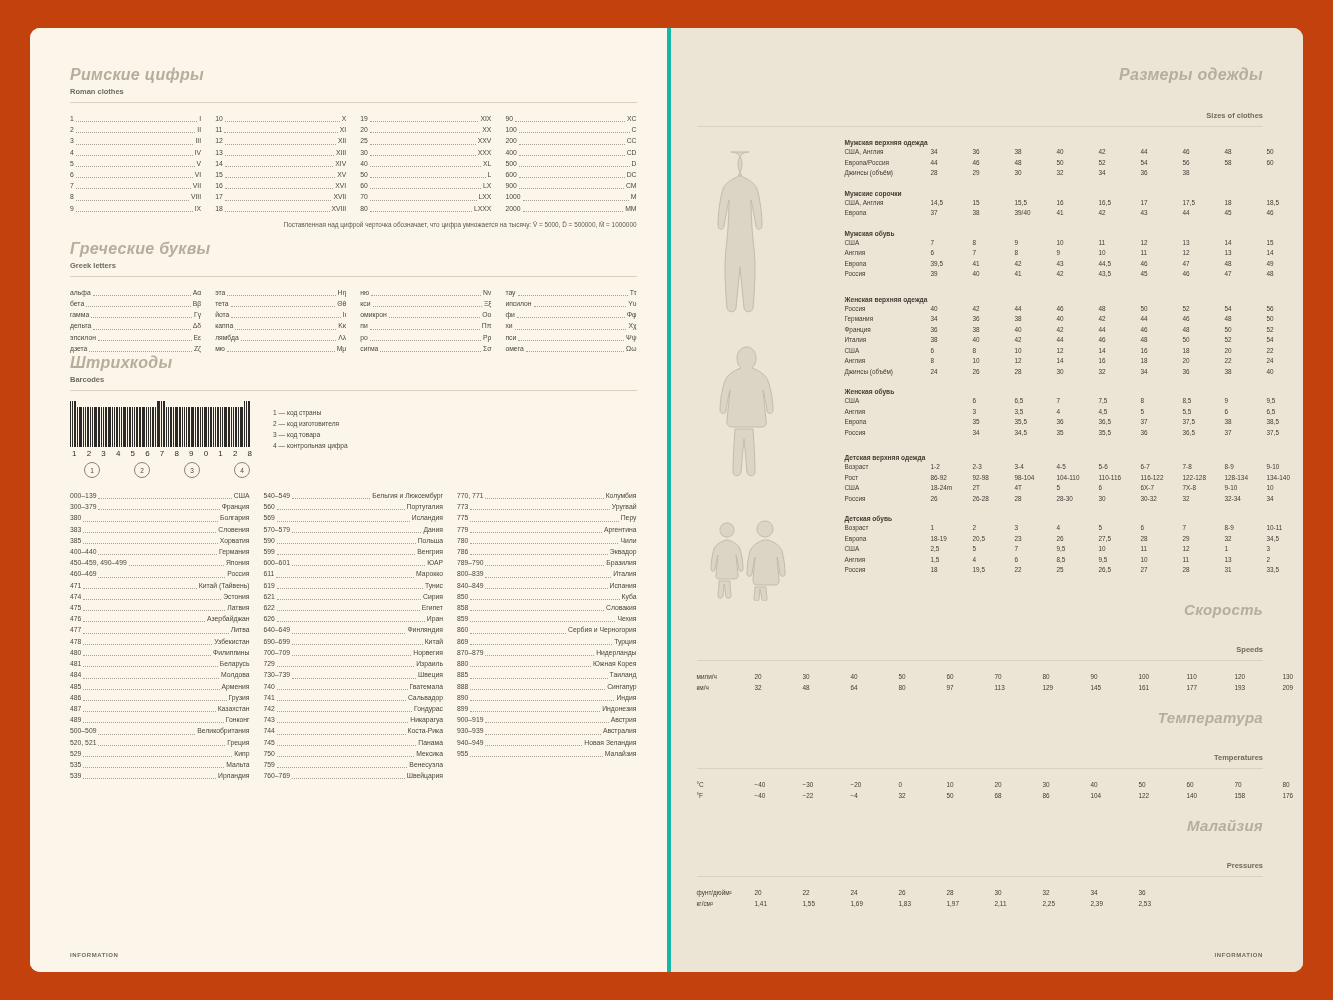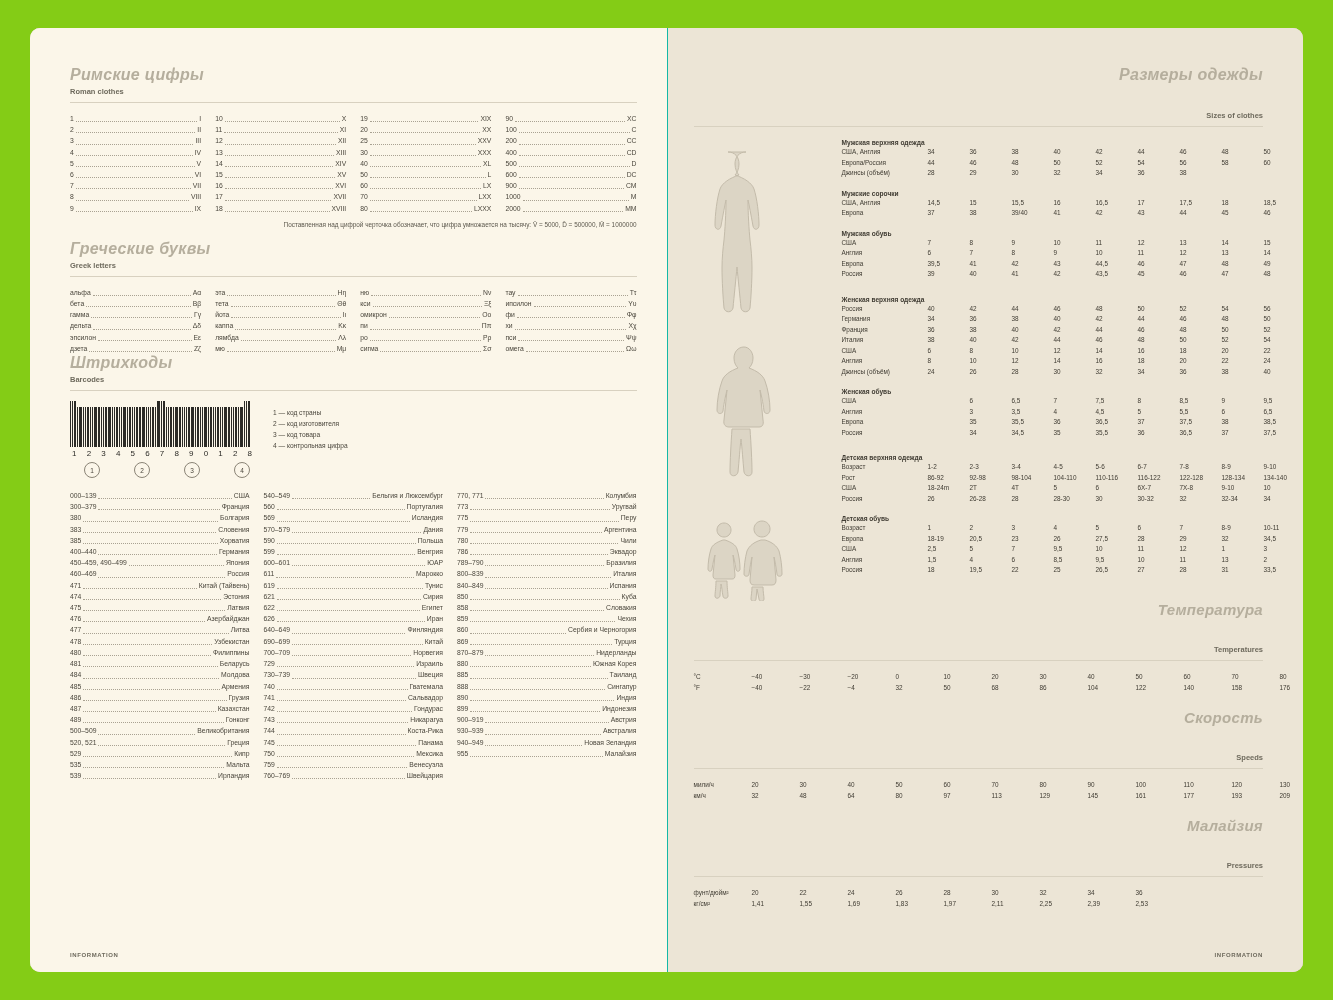--- a/index.html
+++ b/index.html
@@ -6,7 +6,7 @@
   body{font-family:"Liberation Sans",sans-serif;}
   .page{
     position:relative;width:1333px;height:1000px;
-    background:#84cc16;
+    background:#c2410c;
     box-sizing:border-box;
     padding:28px 30px;
   }

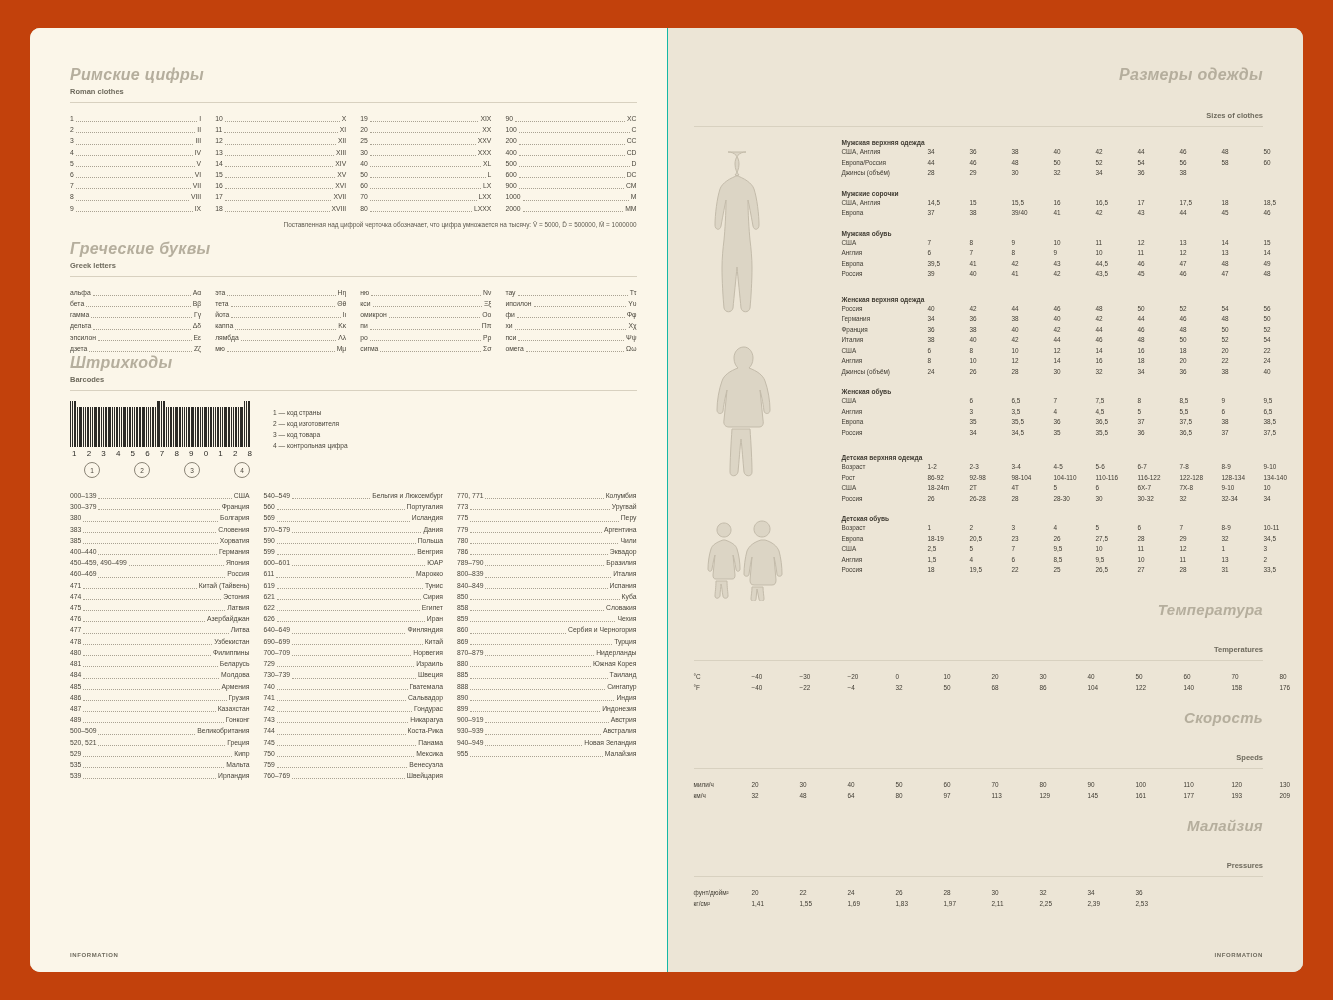--- a/index.html
+++ b/index.html
@@ -31,7 +31,7 @@
     box-sizing:border-box;
     padding:38px 40px 10px 26px;
     position:relative;
-    border-left:1px solid #14b8a6;
+    border-left:4px solid #14b8a6;
   }
   .sec-title{
     font-size:16px;color:#b5ae9d;font-style:italic;font-weight:bold;

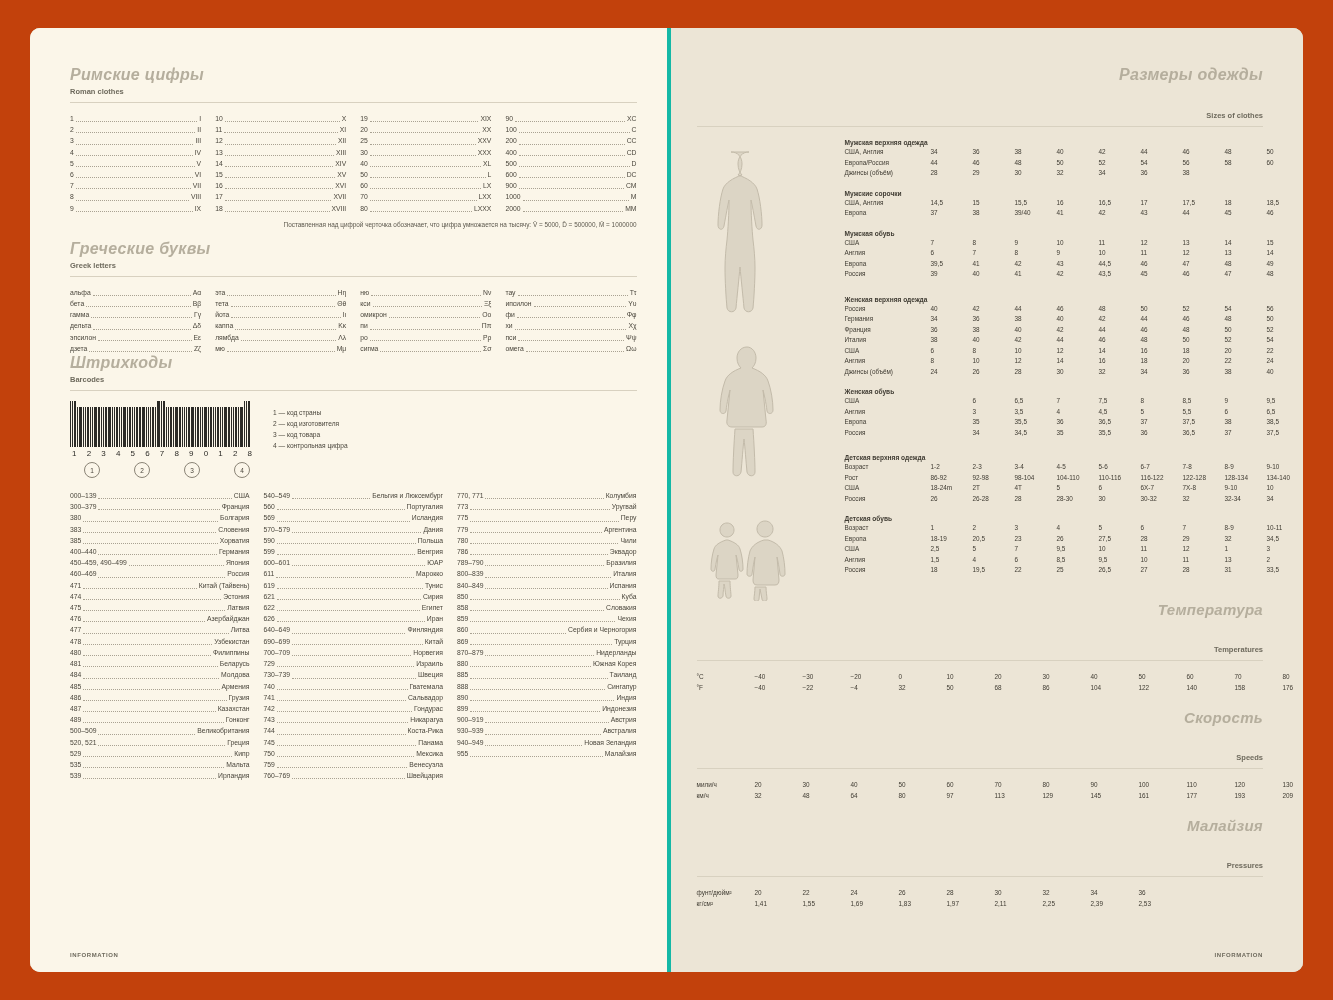--- a/index.html
+++ b/index.html
@@ -1353,6 +1353,44 @@
       </div>
 
       <div class="right-sec">
+        <div class="sec-title right">Скорость</div>
+        <div class="sec-sub right">Speeds</div>
+        <div class="rule"></div>
+        <div class="measure" id="speed-table">
+            <div class="mrow">
+              <div class="unit">мили/ч</div>
+              <div class="mc">20</div>
+              <div class="mc">30</div>
+              <div class="mc">40</div>
+              <div class="mc">50</div>
+              <div class="mc">60</div>
+              <div class="mc">70</div>
+              <div class="mc">80</div>
+              <div class="mc">90</div>
+              <div class="mc">100</div>
+              <div class="mc">110</div>
+              <div class="mc">120</div>
+              <div class="mc">130</div>
+            </div>
+            <div class="mrow">
+              <div class="unit">км/ч</div>
+              <div class="mc">32</div>
+              <div class="mc">48</div>
+              <div class="mc">64</div>
+              <div class="mc">80</div>
+              <div class="mc">97</div>
+              <div class="mc">113</div>
+              <div class="mc">129</div>
+              <div class="mc">145</div>
+              <div class="mc">161</div>
+              <div class="mc">177</div>
+              <div class="mc">193</div>
+              <div class="mc">209</div>
+            </div>
+          </div>
+      </div>
+
+      <div class="right-sec">
         <div class="sec-title right">Температура</div>
         <div class="sec-sub right">Temperatures</div>
         <div class="rule"></div>
@@ -1391,44 +1429,6 @@
       </div>
 
       <div class="right-sec">
-        <div class="sec-title right">Скорость</div>
-        <div class="sec-sub right">Speeds</div>
-        <div class="rule"></div>
-        <div class="measure" id="speed-table">
-            <div class="mrow">
-              <div class="unit">мили/ч</div>
-              <div class="mc">20</div>
-              <div class="mc">30</div>
-              <div class="mc">40</div>
-              <div class="mc">50</div>
-              <div class="mc">60</div>
-              <div class="mc">70</div>
-              <div class="mc">80</div>
-              <div class="mc">90</div>
-              <div class="mc">100</div>
-              <div class="mc">110</div>
-              <div class="mc">120</div>
-              <div class="mc">130</div>
-            </div>
-            <div class="mrow">
-              <div class="unit">км/ч</div>
-              <div class="mc">32</div>
-              <div class="mc">48</div>
-              <div class="mc">64</div>
-              <div class="mc">80</div>
-              <div class="mc">97</div>
-              <div class="mc">113</div>
-              <div class="mc">129</div>
-              <div class="mc">145</div>
-              <div class="mc">161</div>
-              <div class="mc">177</div>
-              <div class="mc">193</div>
-              <div class="mc">209</div>
-            </div>
-          </div>
-      </div>
-
-      <div class="right-sec">
         <div class="sec-title right">Малайзия</div>
         <div class="sec-sub right">Pressures</div>
         <div class="rule"></div>

